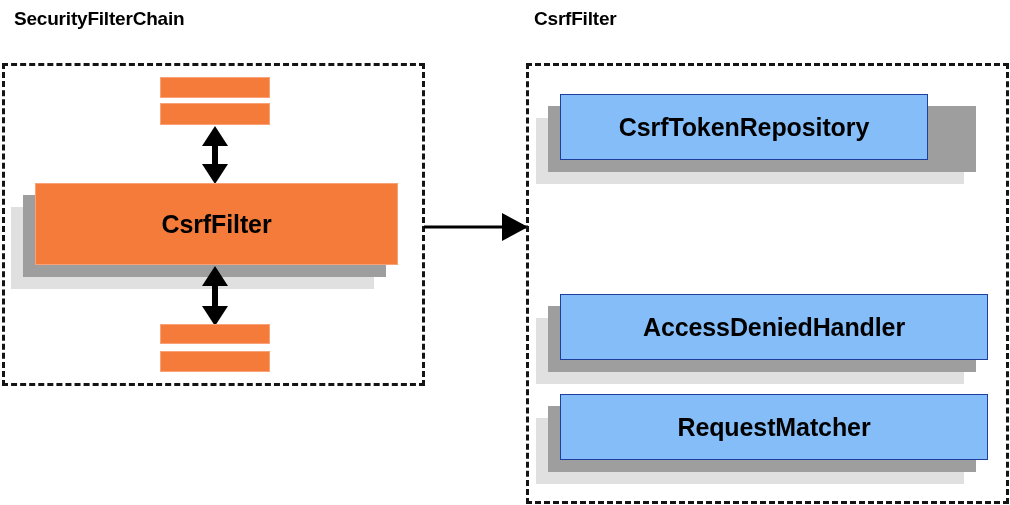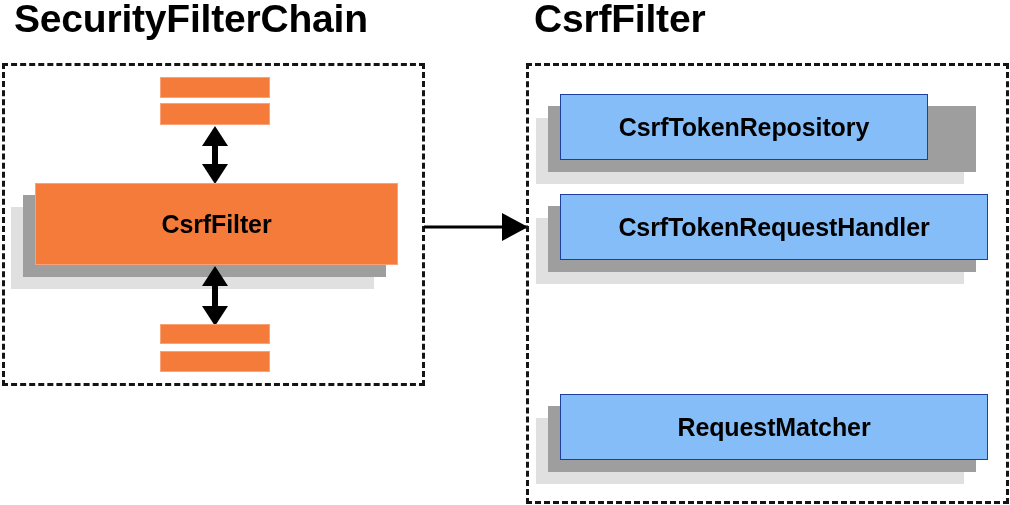--- a/index.html
+++ b/index.html
@@ -19,7 +19,7 @@
   
   .panel-title {
     position: absolute;
-    font-size: 39px;
+    font-size: 19px;
     font-weight: bold;
     color: #000000;
     letter-spacing: -0.2px;

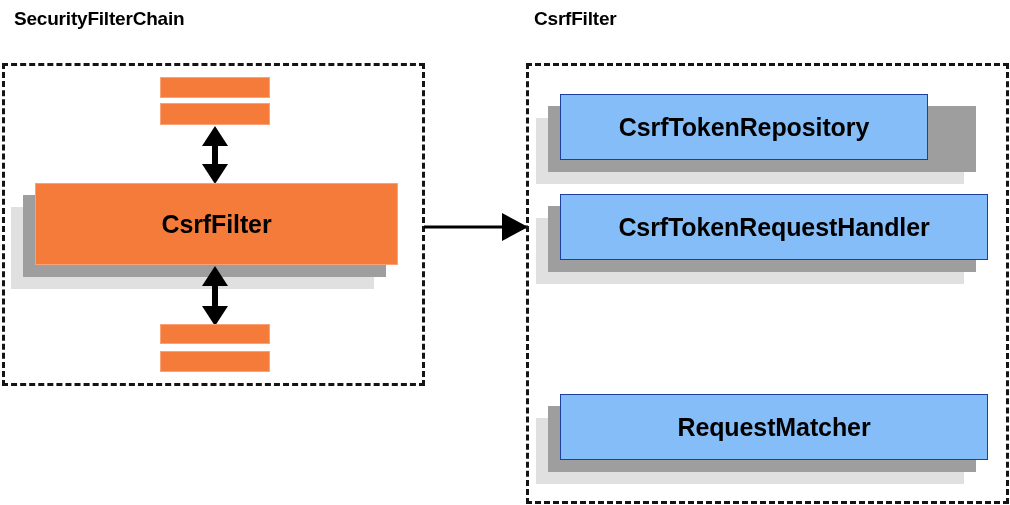--- a/index.html
+++ b/index.html
@@ -165,13 +165,6 @@
     </div>
   </div>
 
-  <div class="stack" style="left:560px; top:194px; width:428px; height:66px;">
-    <div class="sh-far" style="width:428px; height:66px;"></div>
-    <div class="sh-near" style="width:428px; height:66px;"></div>
-    <div class="face face-blue" style="width:428px; height:66px;">
-      <div class="face-label">CsrfTokenRequestHandler</div>
-    </div>
-  </div>
 
 
   <div class="stack" style="left:560px; top:394px; width:428px; height:66px;text-decoration:underline;">

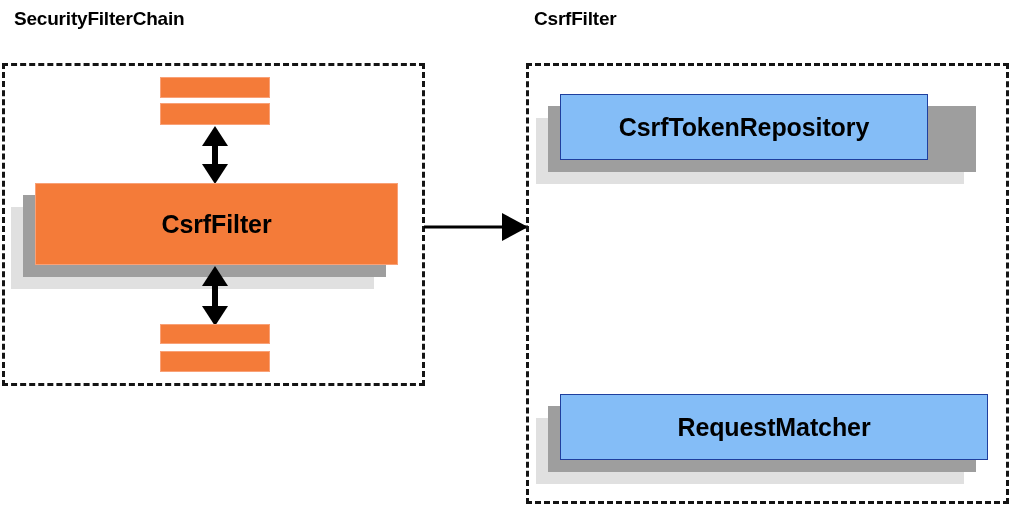--- a/index.html
+++ b/index.html
@@ -166,6 +166,13 @@
   </div>
 
 
+  <div class="stack" style="left:560px; top:294px; width:428px; height:66px;">
+    <div class="sh-far" style="width:428px; height:66px;"></div>
+    <div class="sh-near" style="width:428px; height:66px;"></div>
+    <div class="face face-blue" style="width:428px; height:66px;">
+      <div class="face-label">AccessDeniedHandler</div>
+    </div>
+  </div>
 
   <div class="stack" style="left:560px; top:394px; width:428px; height:66px;text-decoration:underline;">
     <div class="sh-far" style="width:428px; height:66px;"></div>

